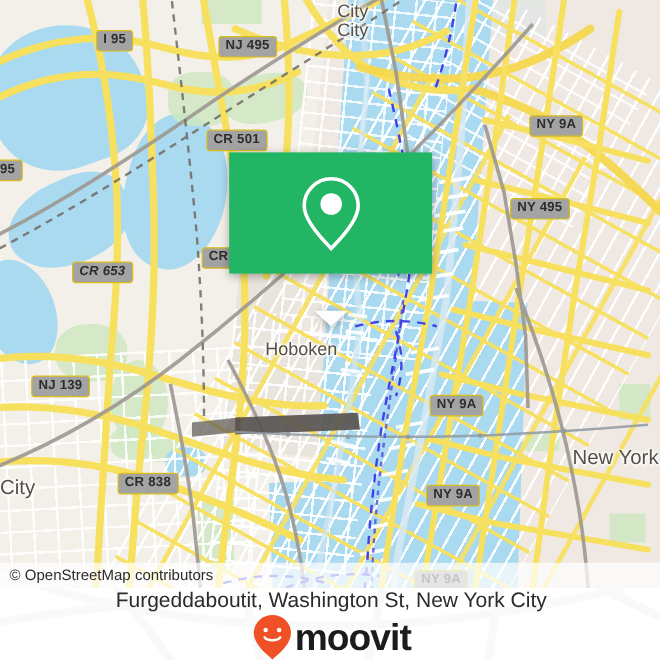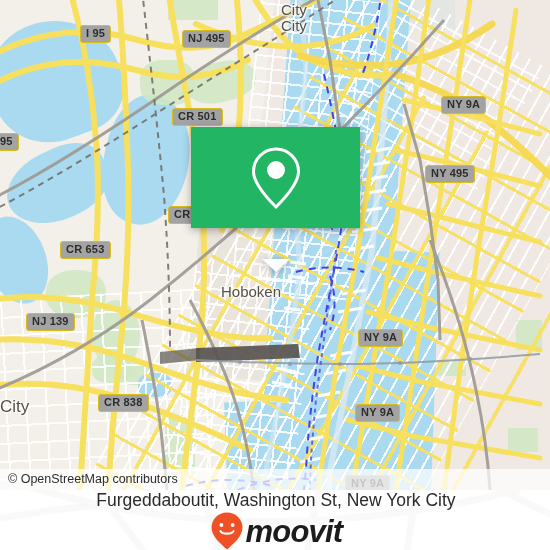--- a/index.html
+++ b/index.html
@@ -344,7 +344,7 @@
     <div class="shield" style="left:-6px;  top:133px;">95</div>
     <div class="shield" style="left:425px; top:165px;">NY 495</div>
     <div class="shield" style="left:168px; top:206px;">CR</div>
-    <div class="shield" style="left:60px;  top:241px;">CR 653</div>
+    <div class="shield" style="left:60px;  top:218px;font-style:italic;">CR 653</div>
     <div class="shield" style="left:26px;  top:313px;">NJ 139</div>
     <div class="shield" style="left:358px; top:329px;">NY 9A</div>
     <div class="shield" style="left:98px;  top:394px;">CR 838</div>

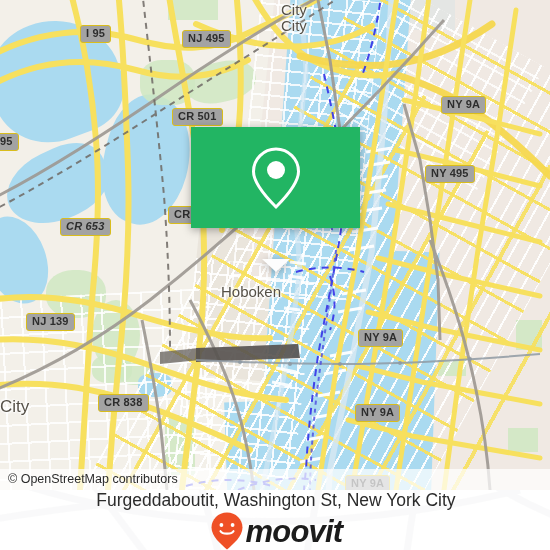--- a/index.html
+++ b/index.html
@@ -335,6 +335,7 @@
       <div>City</div>
     </div>
     <div class="place" style="left:221px; top:283px;">Hoboken</div>
+    <div class="place big" style="left:477px; top:372px;">New York</div>
     <div class="place big" style="left:0px; top:397px;">City</div>
 
     <div class="shield" style="left:80px;  top:25px;">I 95</div>

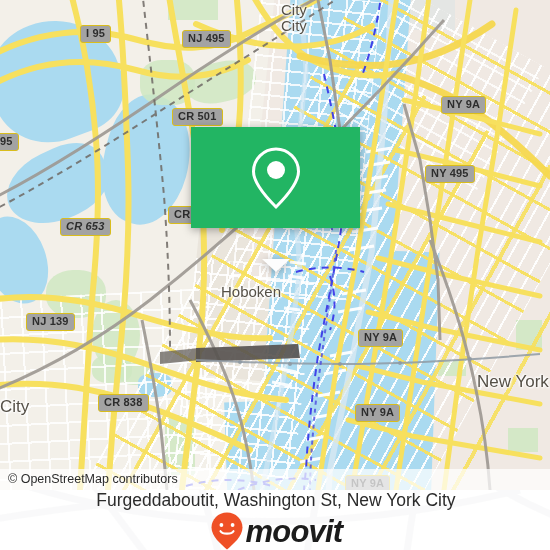--- a/index.html
+++ b/index.html
@@ -174,7 +174,7 @@
     white-space: nowrap;
     z-index: 2;
   }
-  #brand { position: relative; display: flex; align-items: center; gap: 2px; z-index: 2; font-style: italic; }
+  #brand { position: relative; display: flex; align-items: center; gap: 2px; z-index: 2; }
   #brand-name {
     color: #1c1c1c; font-size: 31px; font-weight: bold;
     letter-spacing: -0.8px; line-height: 31px;

